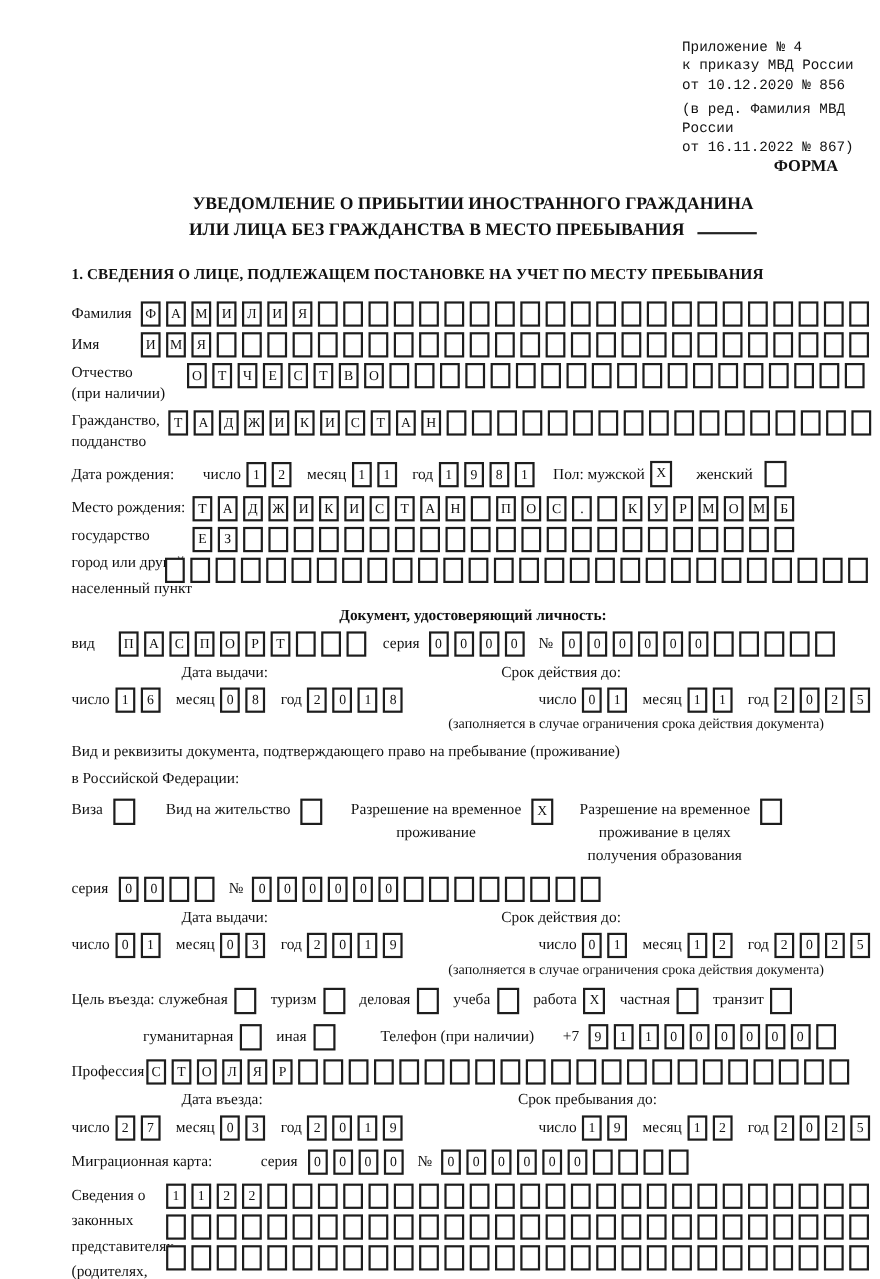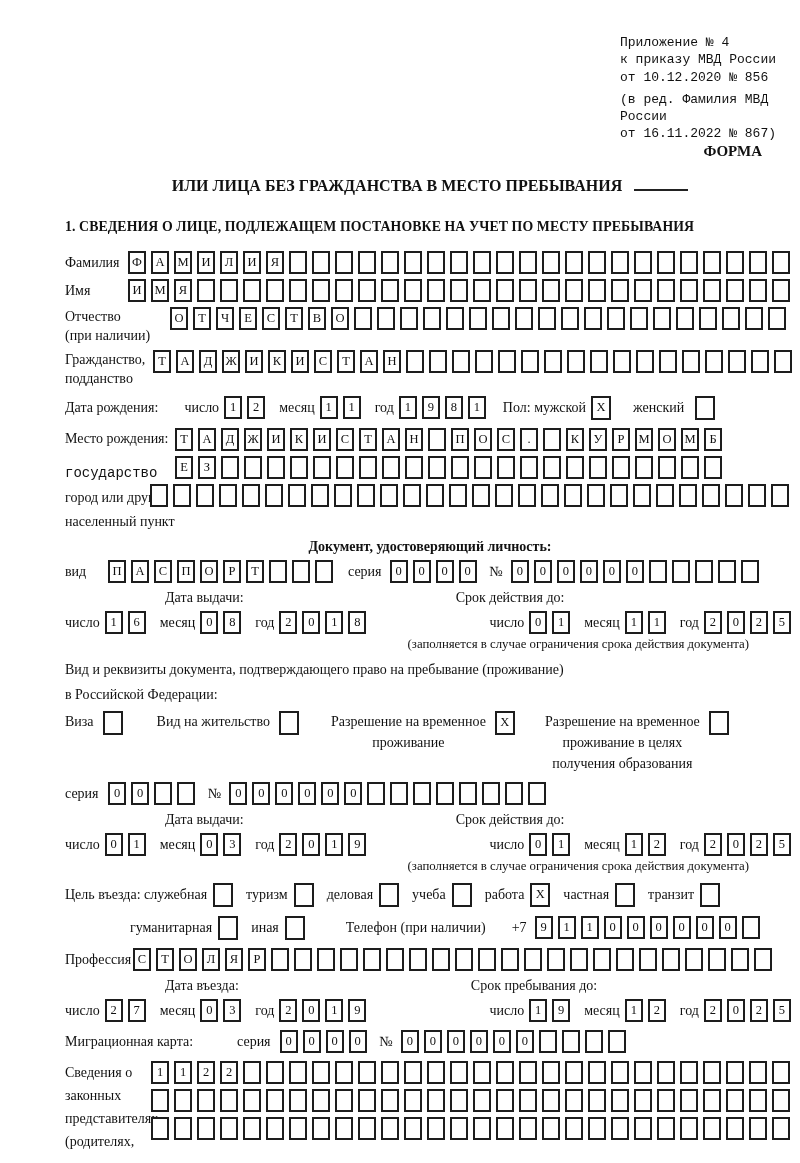--- a/index.html
+++ b/index.html
@@ -75,6 +75,7 @@
   <div class="forma">ФОРМА</div>
 
   <div class="title">
+    <div>УВЕДОМЛЕНИЕ О ПРИБЫТИИ ИНОСТРАННОГО ГРАЖДАНИНА</div>
     <div>
       <span>ИЛИ ЛИЦА БЕЗ ГРАЖДАНСТВА В МЕСТО ПРЕБЫВАНИЯ</span><span class="blank-line"></span>
     </div>

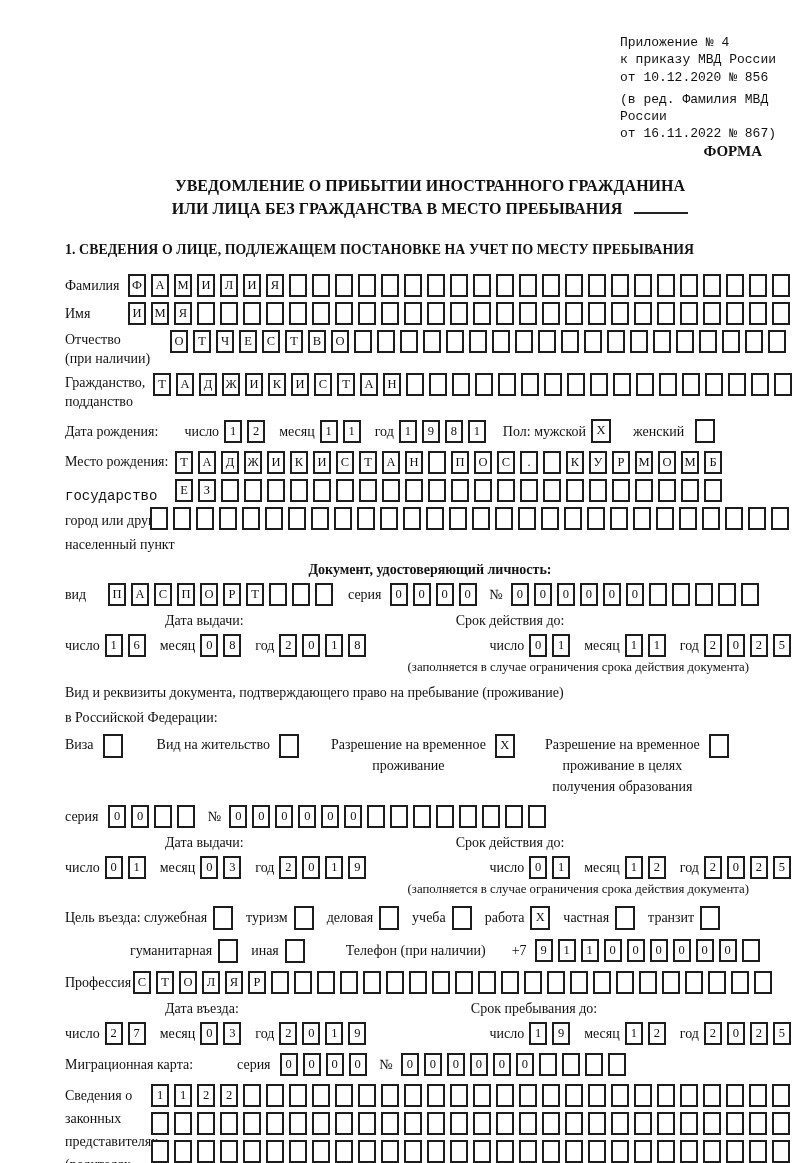--- a/index.html
+++ b/index.html
@@ -260,7 +260,7 @@
   <div class="frow mt8">
     <div class="lbl w110" style="line-height:21px;">
       <div>Место рождения:</div>
-      <div style="margin-top:14px;font-family:Liberation Mono, monospace;">государство</div>
+      <div style="margin-top:5px;">государство</div>
       <div style="margin-top:3px;">город или другой</div>
       <div style="margin-top:3px;">населенный пункт</div>
     </div>

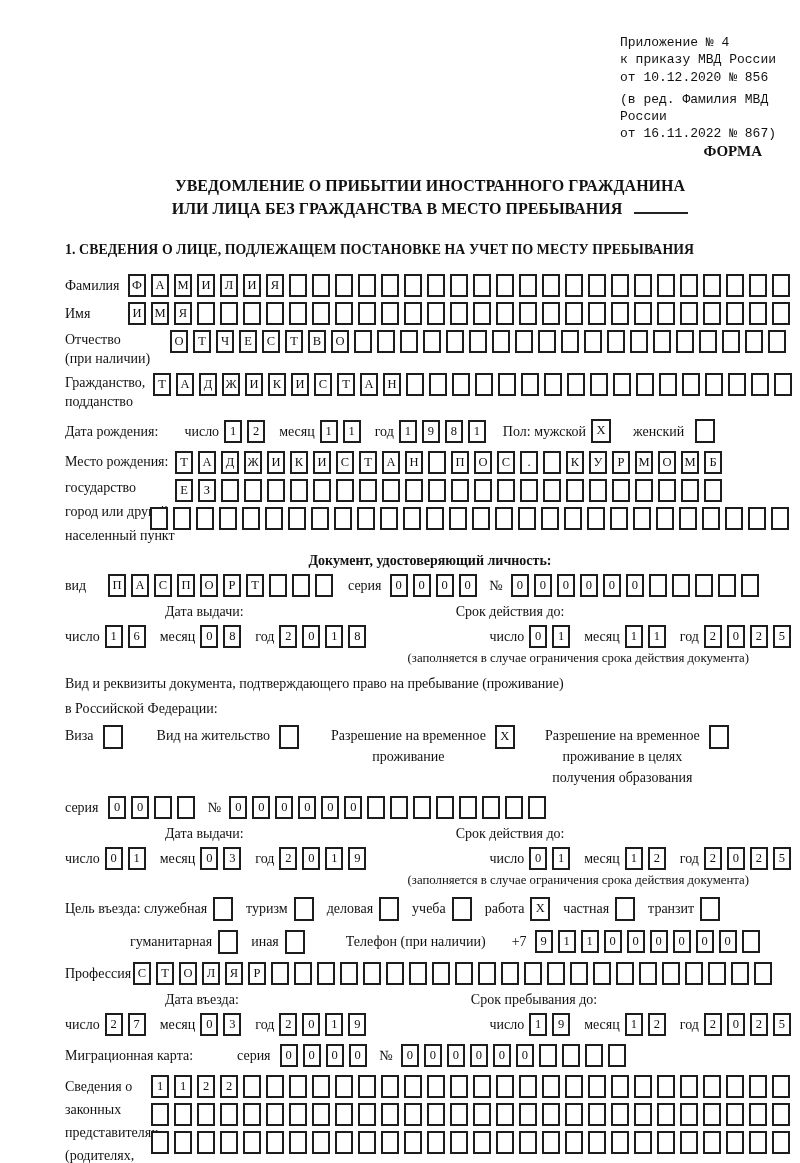--- a/index.html
+++ b/index.html
@@ -39,7 +39,7 @@
   .note{font-size:12.8px;text-align:right;padding-right:46px;margin-top:3px;}
   .plain{margin-top:7px;line-height:1.55;}
   
-  .perm{display:flex;align-items:flex-start;margin-top:6px;gap:6px;}
+  .perm{display:flex;align-items:flex-start;margin-top:6px;}
   .pitem{display:flex;align-items:flex-start;flex:none;}
   .plines{text-align:center;line-height:1.5;margin-right:9px;}
   .pm1{margin-left:0;} .pm2{margin-left:28px;} .pm3{margin-left:26px;} .pm4{margin-left:24px;}

